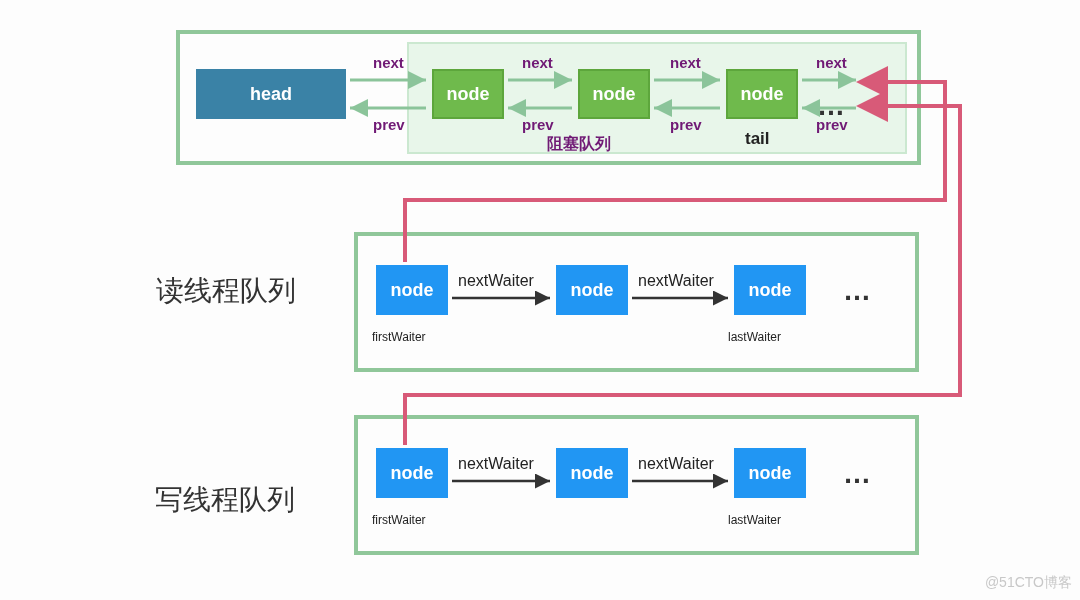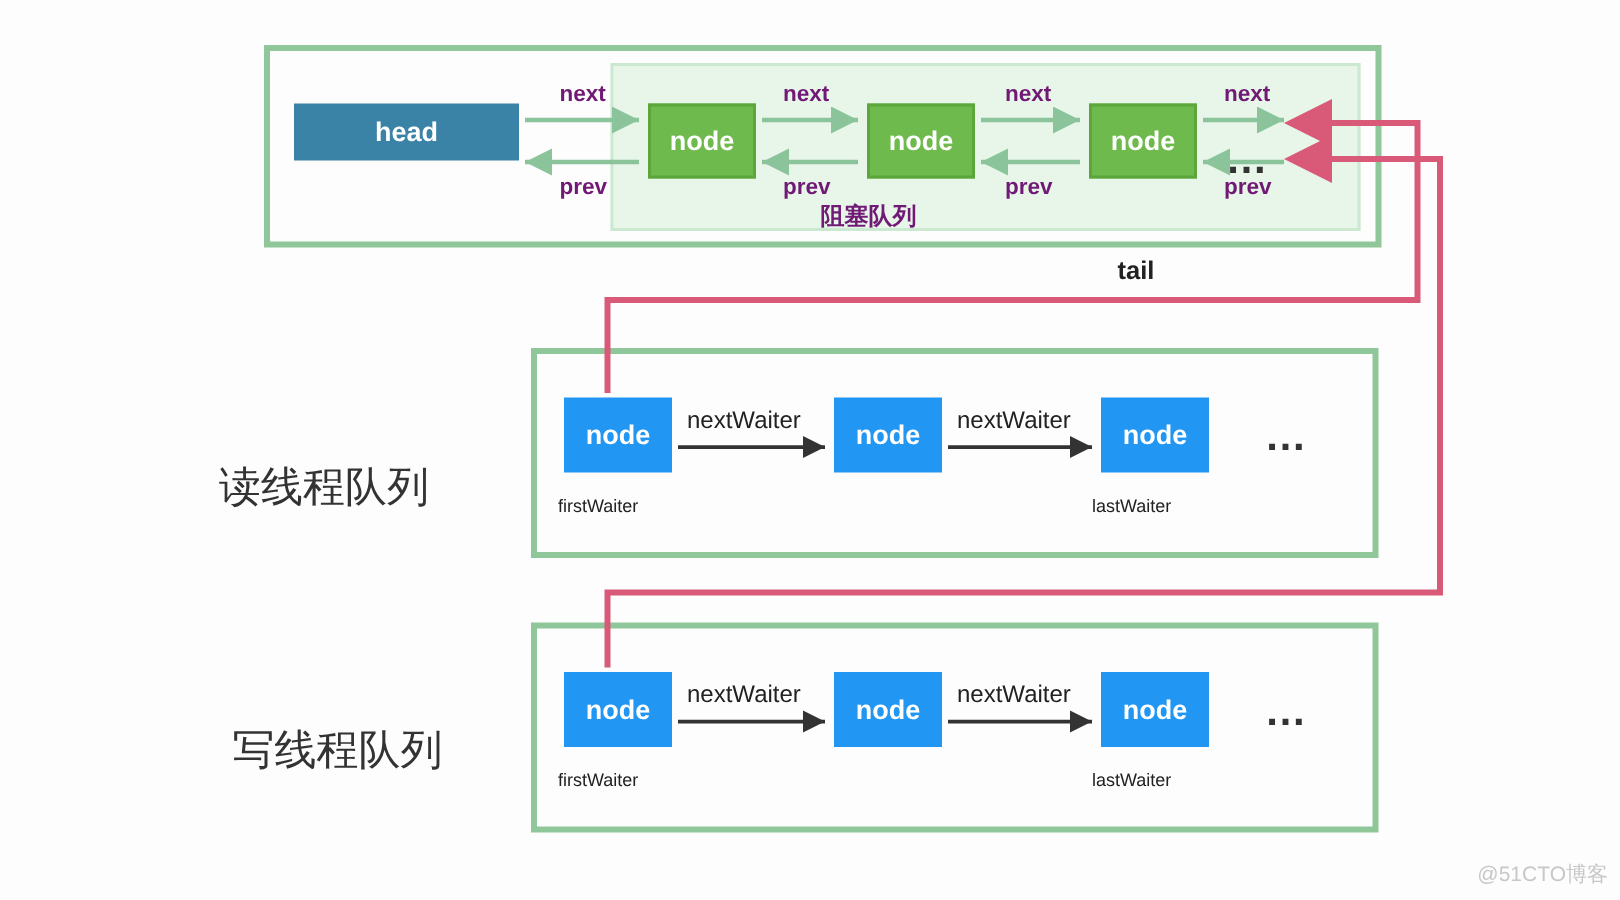--- a/index.html
+++ b/index.html
@@ -101,7 +101,7 @@
 
 <div class="inner-light" style="left:407px; top:42px; width:500px; height:112px;"></div>
 
-<div class="head-box" style="left:196px; top:69px; width:150px; height:38px;">
+<div class="head-box" style="left:196px; top:69px; width:150px; height:50px;">
   <span>head</span>
 </div>
 

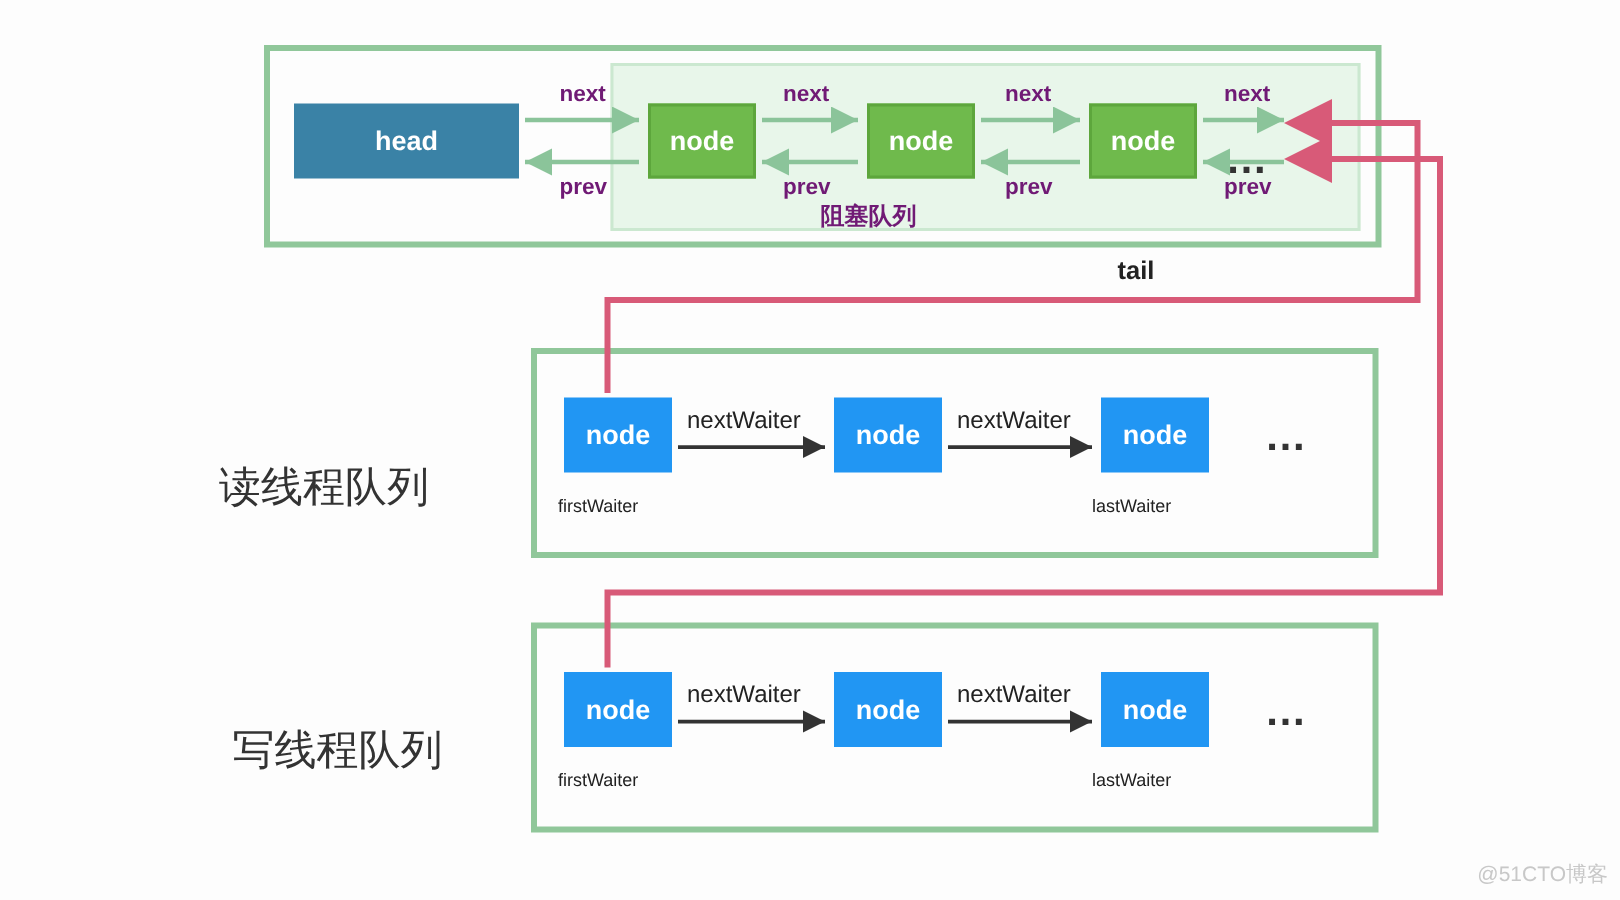--- a/index.html
+++ b/index.html
@@ -66,7 +66,6 @@
   }
   .label-bold {
     font-weight: bold;
-    margin-top: 42px;
   }
   .big-label {
     position: absolute;

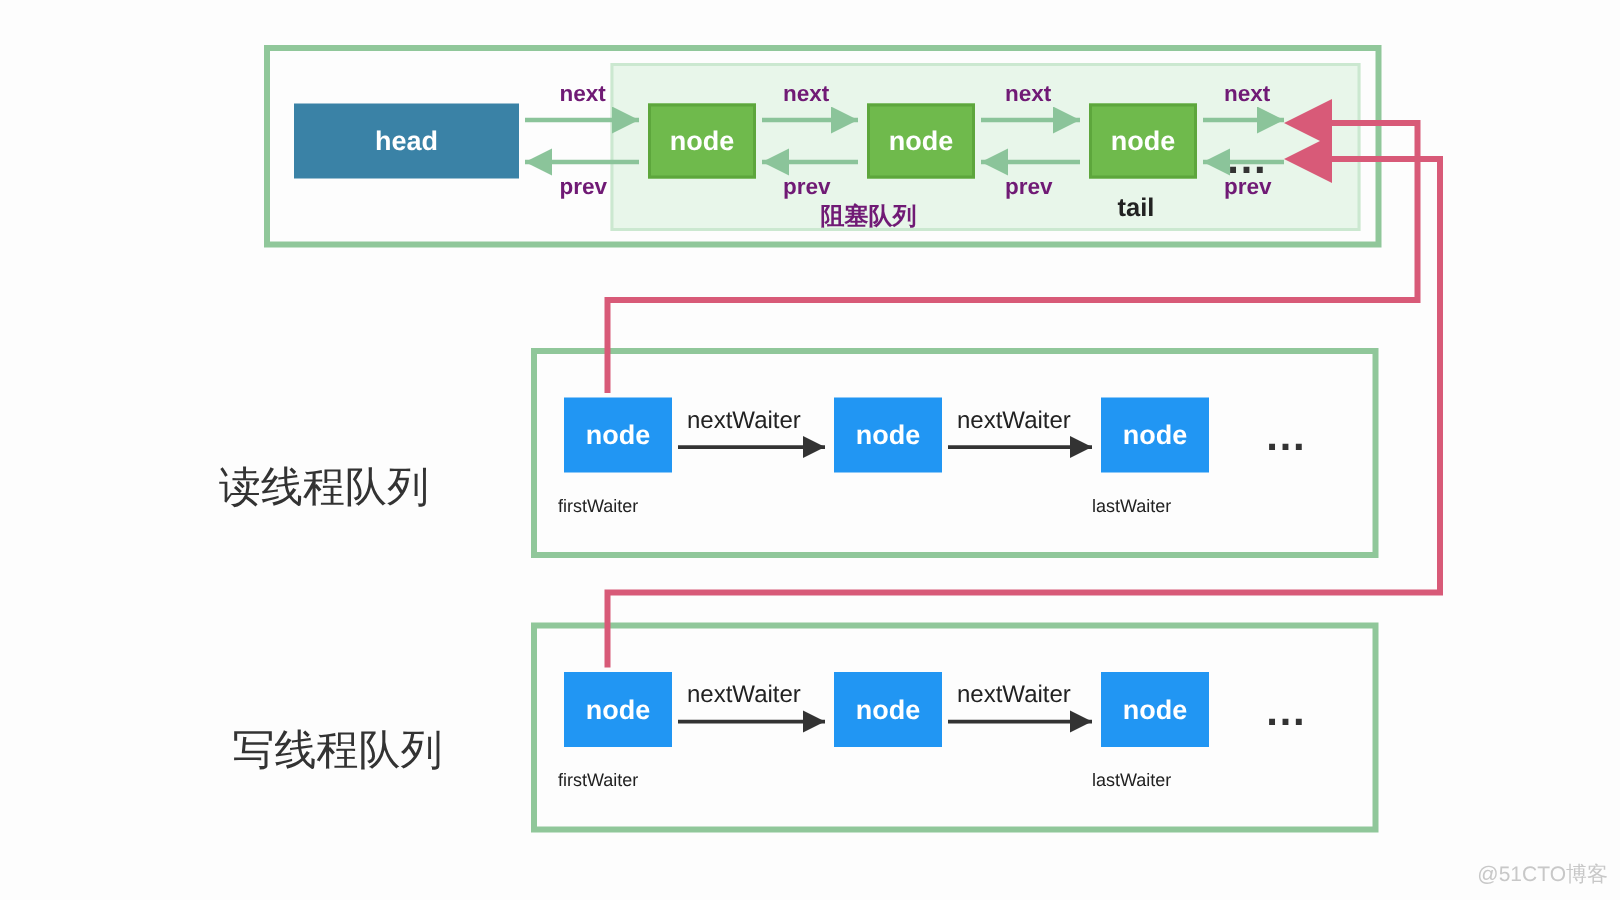--- a/index.html
+++ b/index.html
@@ -128,7 +128,7 @@
 <span class="label-green" style="left:547px; top:134px; font-size:16px;">阻塞队列</span>
 <span class="label-black label-bold" style="left:745px; top:129px; font-size:17px;">tail</span>
 
-<span class="big-label" style="left:146px; top:272px;margin-top:34px;">读线程队列</span>
+<span class="big-label" style="left:156px; top:272px;">读线程队列</span>
 
 <div class="outer-box" style="left:354px; top:232px; width:565px; height:140px;"></div>
 

